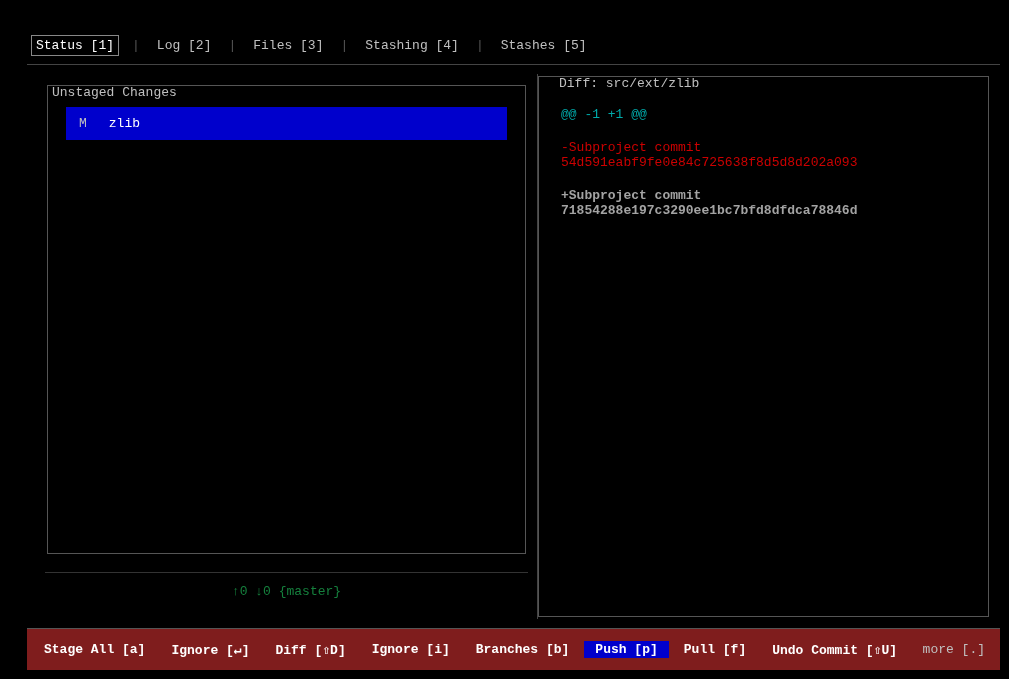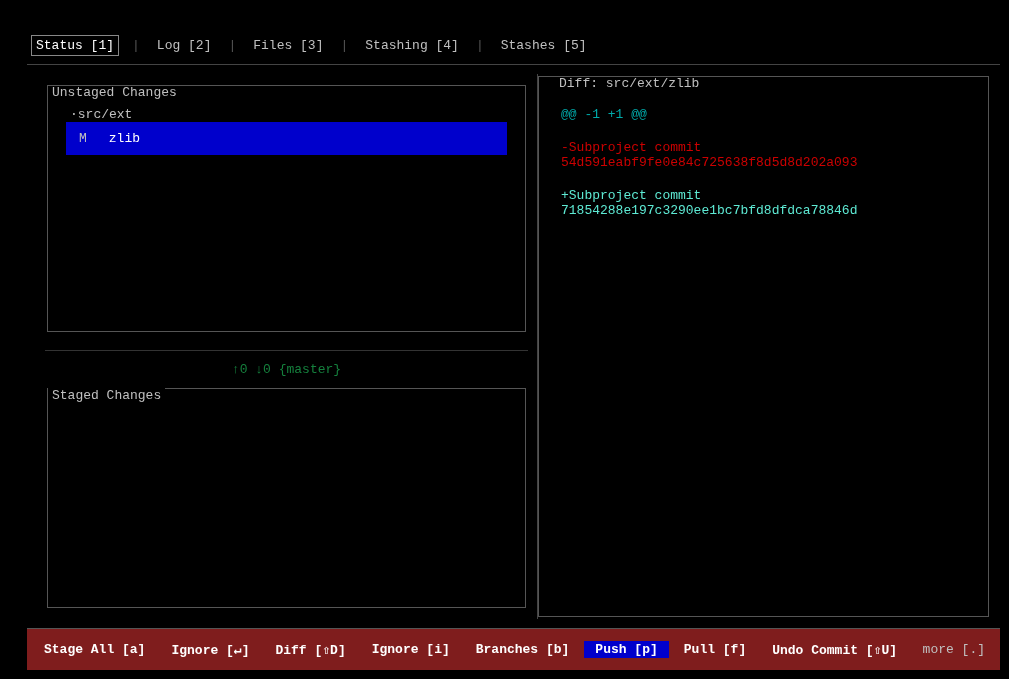--- a/index.html
+++ b/index.html
@@ -244,7 +244,6 @@
       <div id="unstaged-panel">
         <span class="panel-title">Unstaged Changes</span>
         <div class="panel-content">
-          <div class="dir-item">·src/ext</div>
           <div class="file-item selected">
             <span class="file-status modified">M</span>
             <span class="file-name">zlib</span>

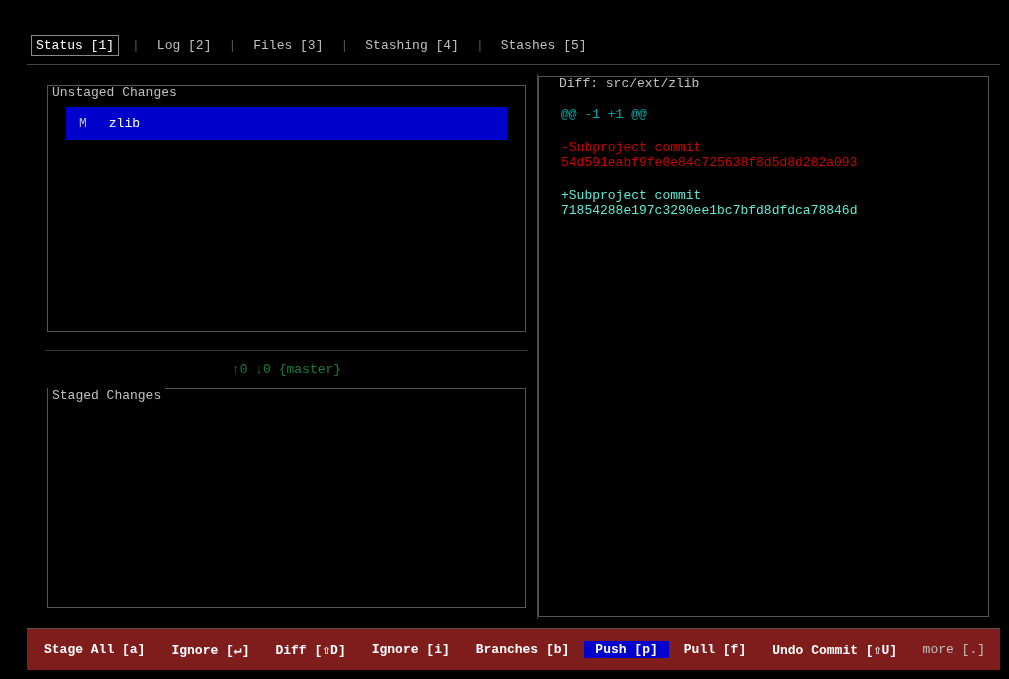--- a/index.html
+++ b/index.html
@@ -177,7 +177,8 @@
     }
 
     .diff-added {
-      color: #5eead4;
+      color: #a3a3a3;
+      font-weight: bold;
     }
 
     

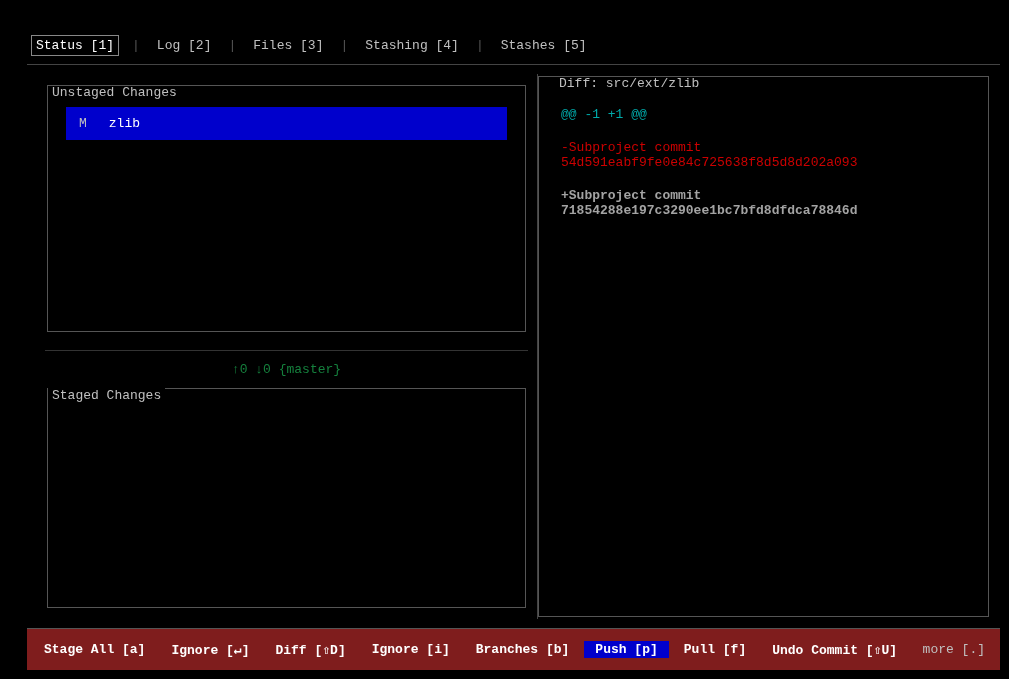--- a/index.html
+++ b/index.html
@@ -256,11 +256,6 @@
         <span>↑0 ↓0 {master}</span>
       </div>
 
-      <div id="staged-panel">
-        <span class="panel-title">Staged Changes</span>
-        <div class="panel-content">
-        </div>
-      </div>
 
     </div>
 

